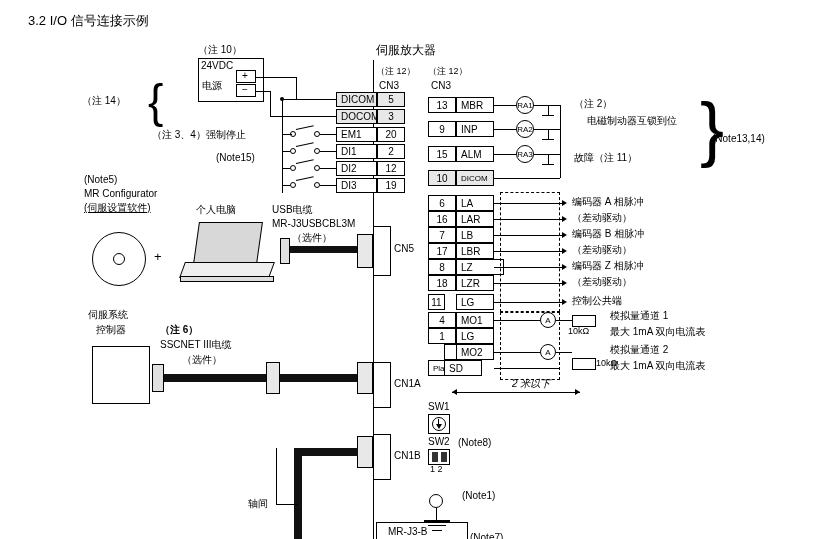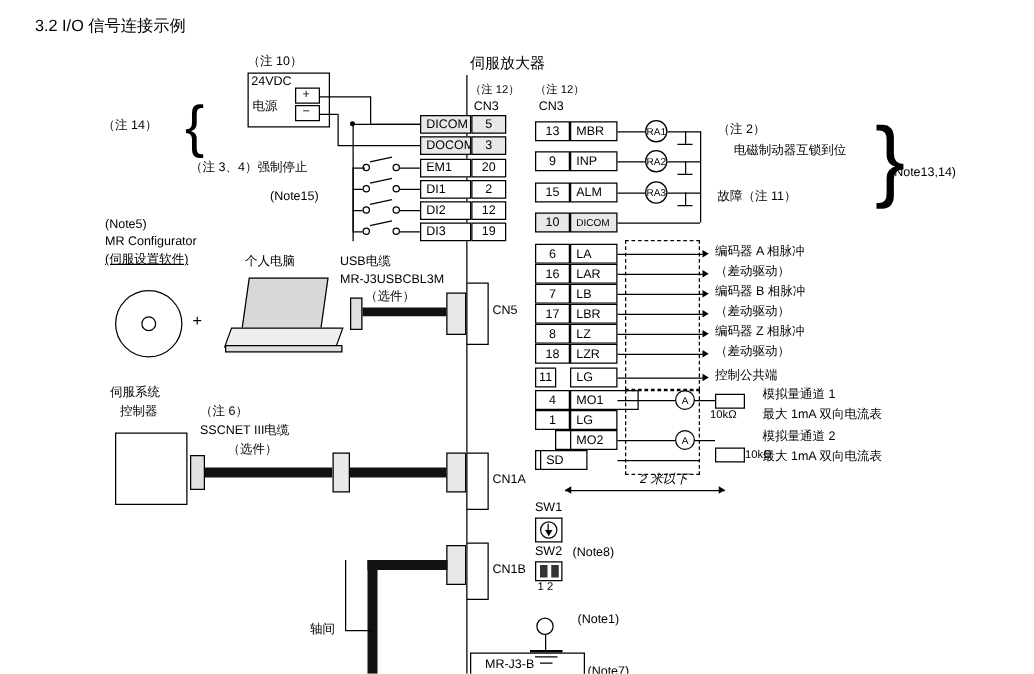--- a/index.html
+++ b/index.html
@@ -168,7 +168,7 @@
     <div class="cell" style="left:428px;top:243px;width:28px;height:16px;">17</div>
     <div class="cell cellL" style="left:456px;top:243px;width:38px;height:16px;">LBR</div>
     <div class="cell" style="left:428px;top:259px;width:28px;height:16px;">8</div>
-    <div class="cell cellL" style="left:456px;top:259px;width:38px;height:16px;text-align:center;">LZ</div>
+    <div class="cell cellL" style="left:456px;top:259px;width:48px;height:16px;text-align:center;">LZ</div>
     <div class="cell" style="left:428px;top:275px;width:28px;height:16px;">18</div>
     <div class="cell cellL" style="left:456px;top:275px;width:38px;height:16px;">LZR</div>
     <div class="cell" style="left:428px;top:294px;width:17px;height:16px;">11</div>

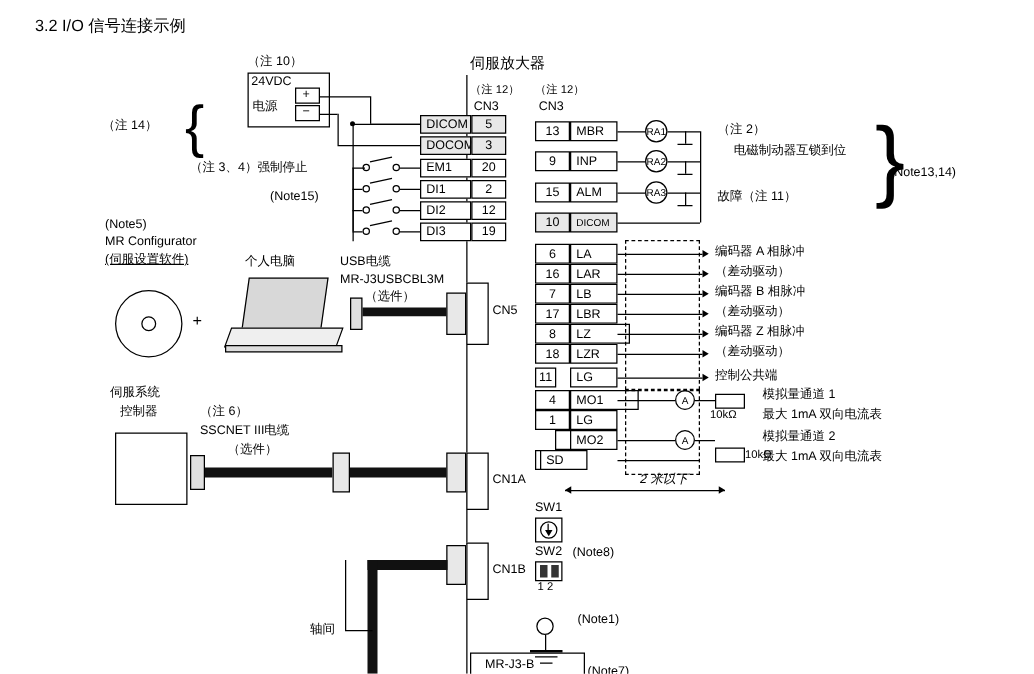--- a/index.html
+++ b/index.html
@@ -174,7 +174,7 @@
     <div class="cell" style="left:428px;top:294px;width:17px;height:16px;">11</div>
     <div class="cell cellL" style="left:456px;top:294px;width:38px;height:16px;">LG</div>
     <div class="cell" style="left:428px;top:312px;width:28px;height:16px;">4</div>
-    <div class="cell cellL" style="left:456px;top:312px;width:55px;height:16px;text-align:center;">MO1</div>
+    <div class="cell cellL" style="left:456px;top:312px;width:38px;height:16px;text-align:center;">MO1</div>
     <div class="cell" style="left:428px;top:328px;width:28px;height:16px;">1</div>
     <div class="cell cellL" style="left:456px;top:328px;width:38px;height:16px;">LG</div>
     <div class="cell" style="left:444px;top:344px;width:40px;height:16px;">14</div>

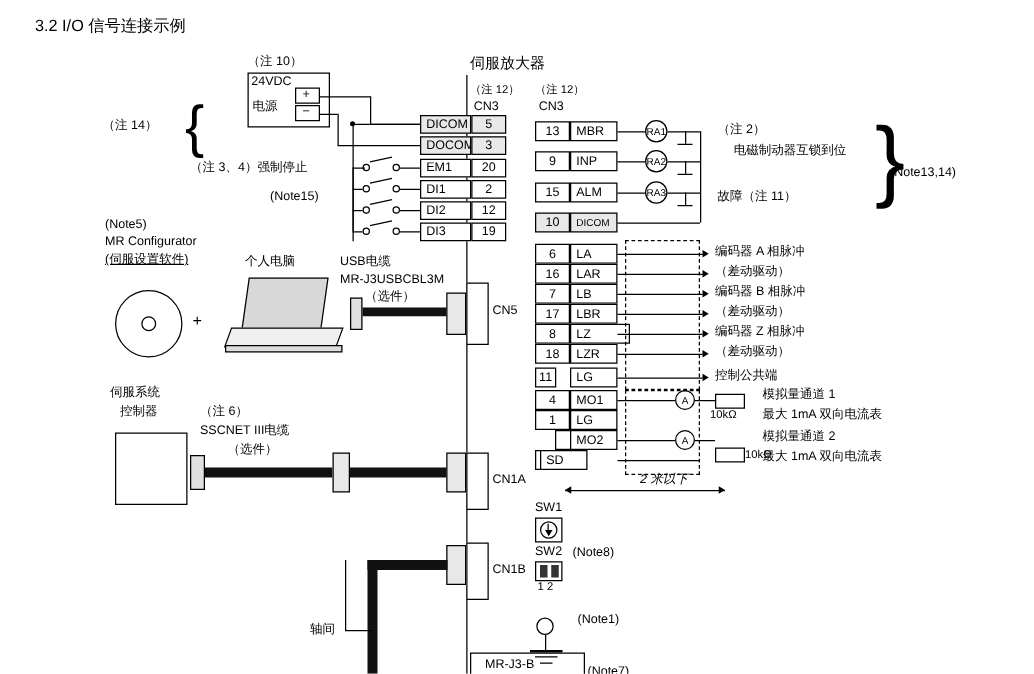--- a/index.html
+++ b/index.html
@@ -259,7 +259,7 @@
   <div class="t s10" style="left:96px;top:324px;">控制器</div>
   <div class="box" style="left:92px;top:346px;width:58px;height:58px;"></div>
 
-  <div class="t s10" style="left:160px;top:324px;">（注 6）</div>
+  <div class="t s10" style="left:160px;top:324px;font-weight:bold;">（注 6）</div>
   <div class="t s10" style="left:160px;top:339px;">SSCNET III电缆</div>
   <div class="t s10" style="left:182px;top:354px;">（选件）</div>
 

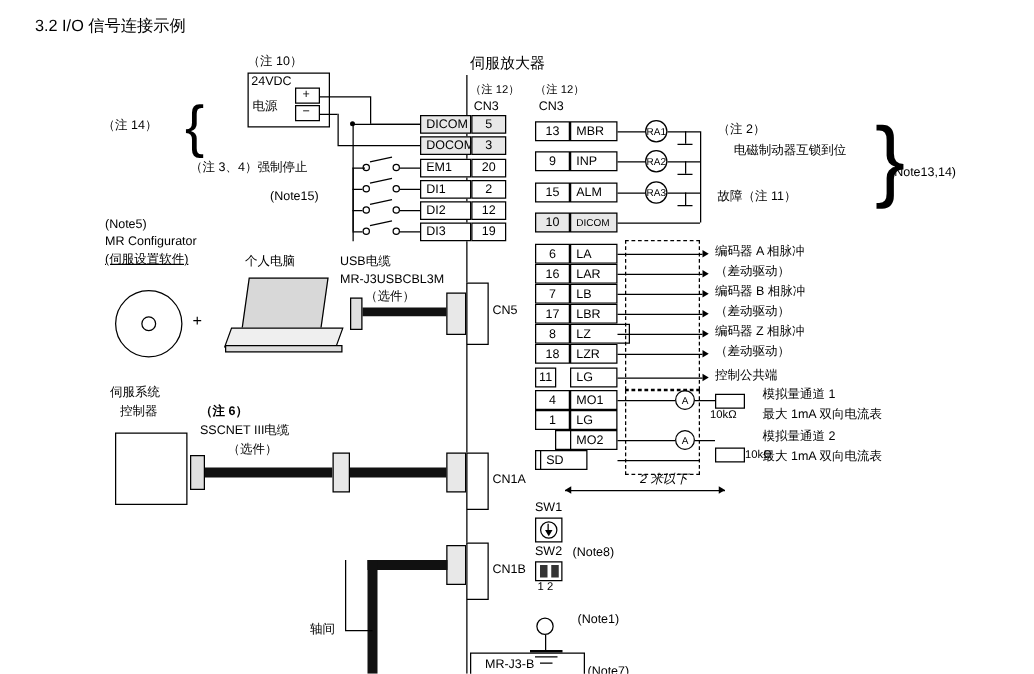--- a/index.html
+++ b/index.html
@@ -180,7 +180,7 @@
     <div class="cell" style="left:444px;top:344px;width:40px;height:16px;">14</div>
     <div class="cell cellL" style="left:456px;top:344px;width:38px;height:16px;">MO2</div>
     <div class="cell" style="left:428px;top:360px;width:28px;height:16px;font-size:8px;">Plate</div>
-    <div class="cell cellL" style="left:432px;top:360px;width:38px;height:16px;">SD</div>
+    <div class="cell cellL" style="left:444px;top:360px;width:38px;height:16px;">SD</div>
   </div>
 
   <div class="dashbox" style="left:500px;top:192px;width:60px;height:120px;"></div>

